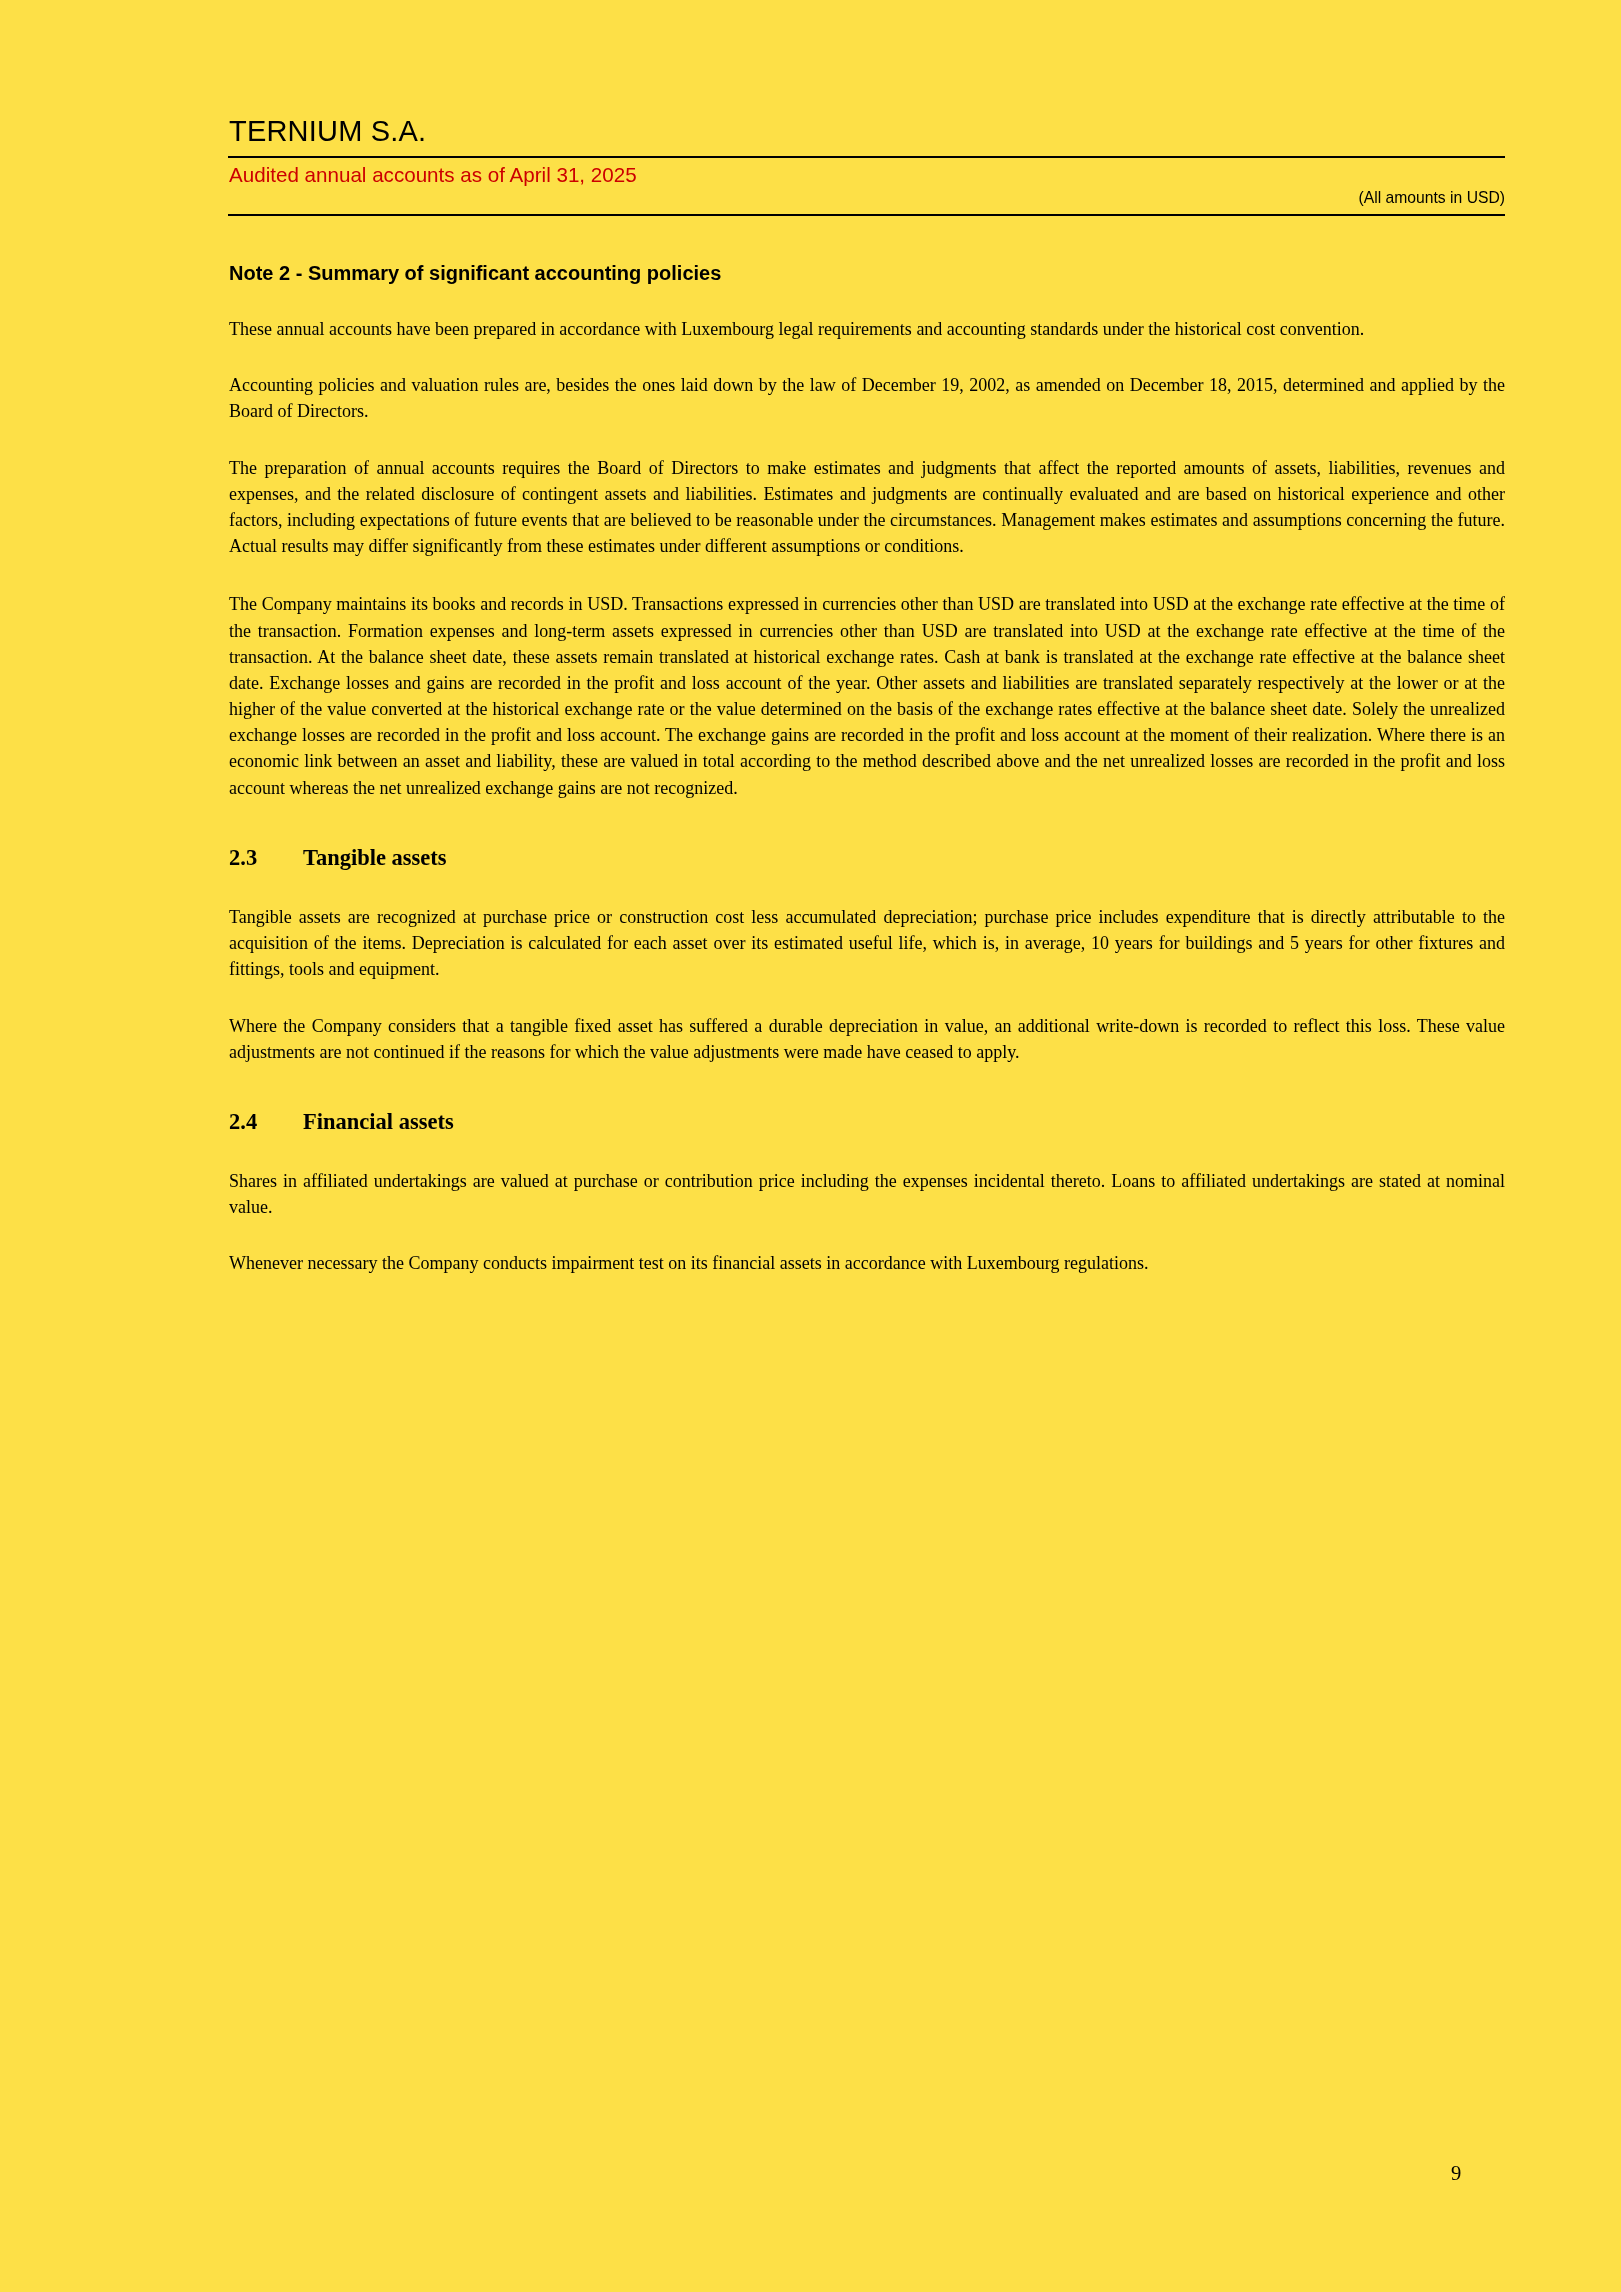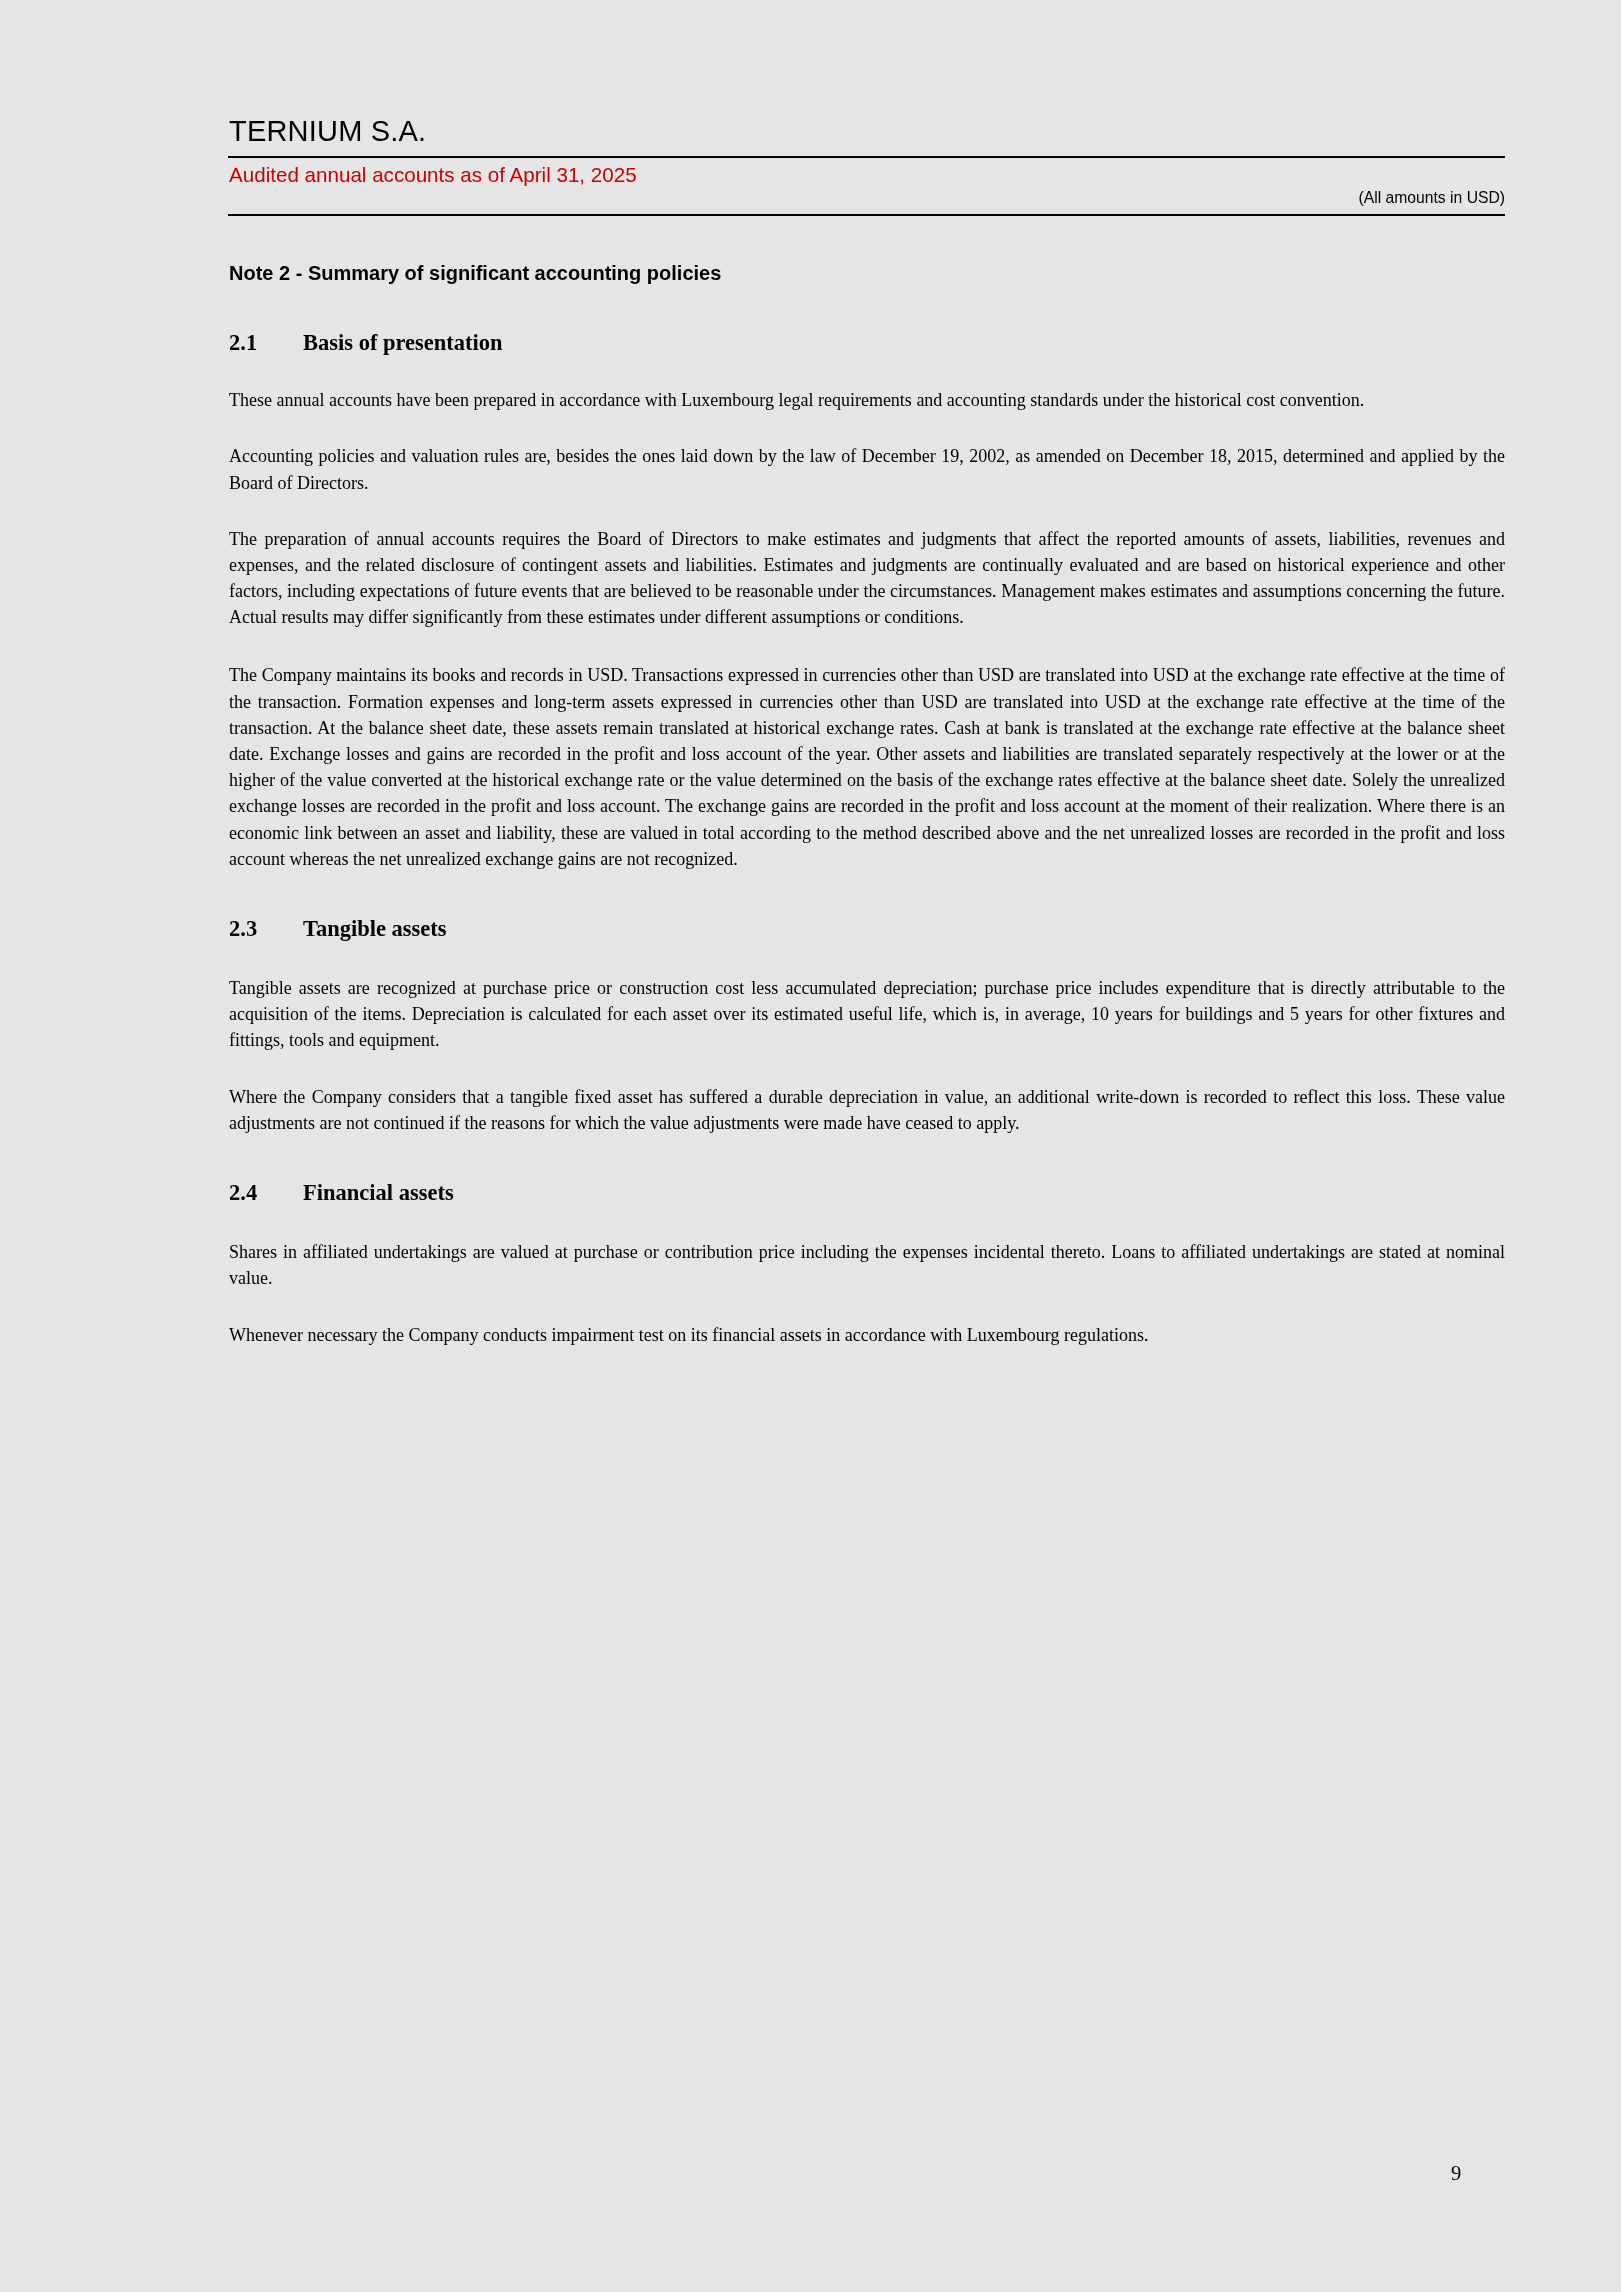--- a/index.html
+++ b/index.html
@@ -20,7 +20,7 @@
     left: 0; top: 0;
     width: 1621px;
     height: 2293px;
-    background: #e5e5e5;
+    background: #fde047;
   }
   .content {
     position: absolute;

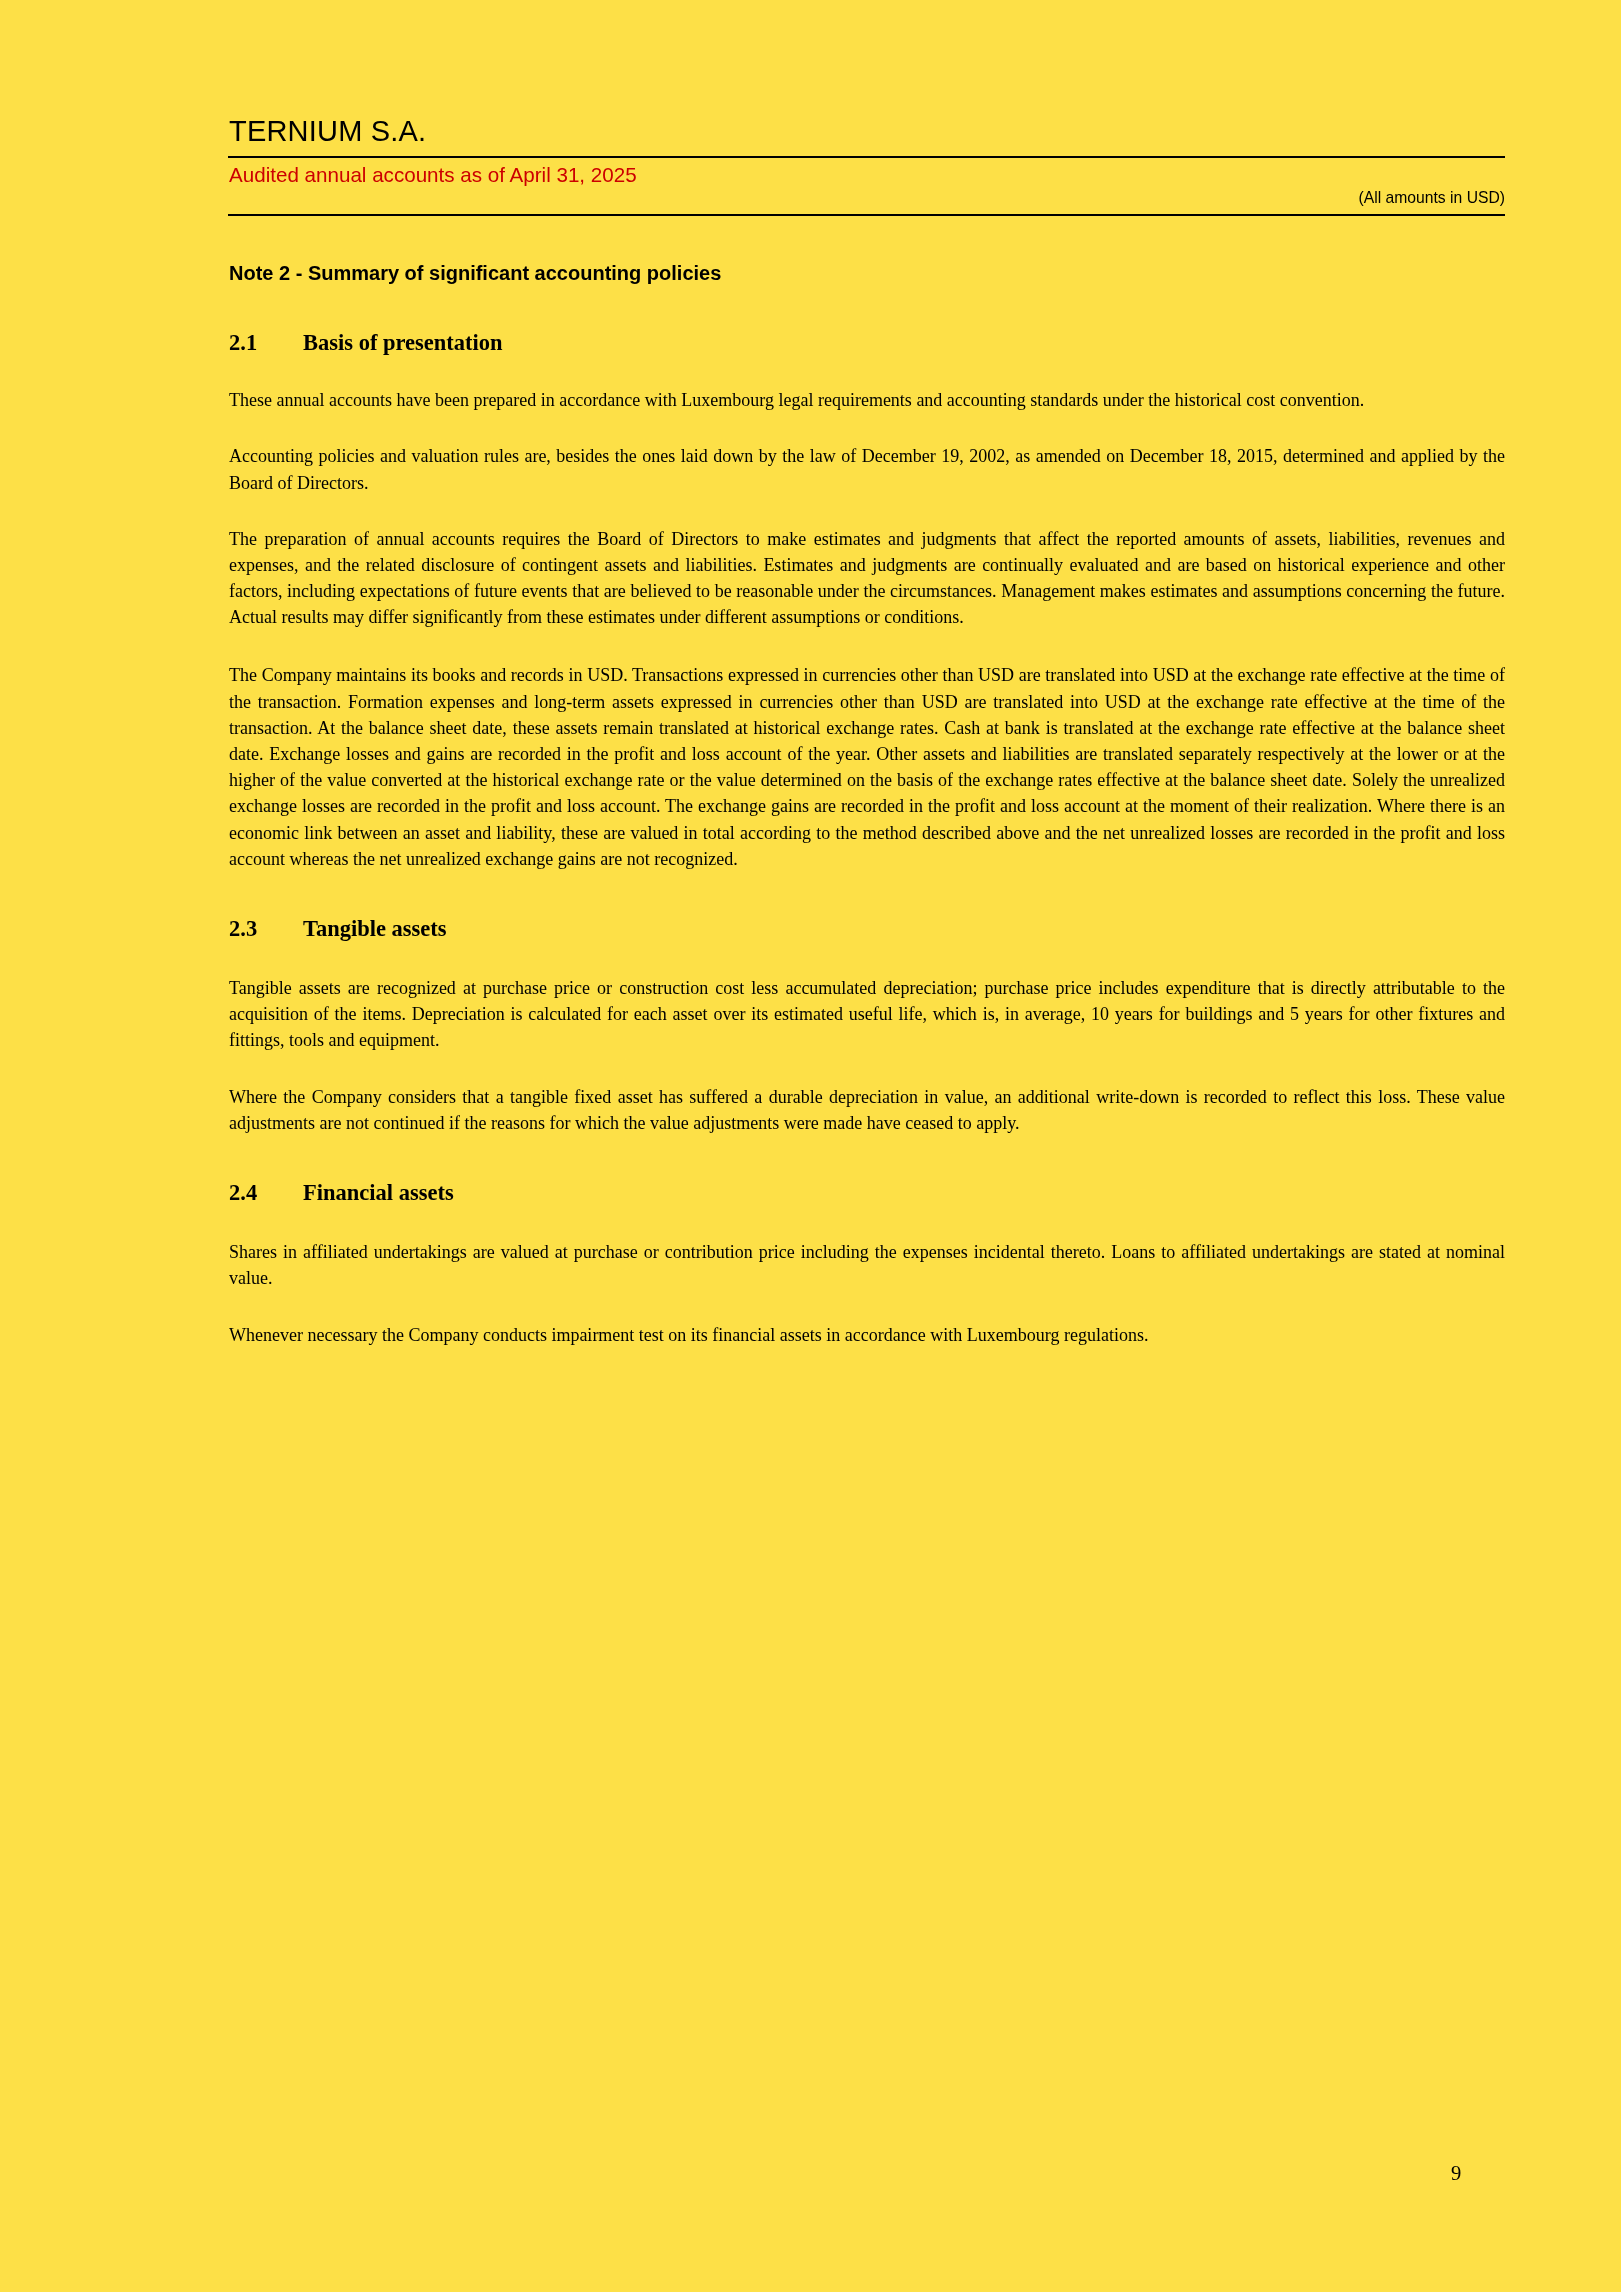--- a/index.html
+++ b/index.html
@@ -134,10 +134,6 @@
 
     <div class="note-heading">Note 2 - Summary of significant accounting policies</div>
 
-    <div class="sub-heading">
-      <span class="num">2.1</span>
-      <span class="ttl">Basis of presentation</span>
-    </div>
     <p class="body">These annual accounts have been prepared in accordance with Luxembourg legal requirements and accounting standards under the historical cost convention.</p>
     <p class="body">Accounting policies and valuation rules are, besides the ones laid down by the law of December 19, 2002, as amended on December 18, 2015, determined and applied by the Board of Directors.</p>
     <p class="body">The preparation of annual accounts requires the Board of Directors to make estimates and judgments that affect the reported amounts of assets, liabilities, revenues and expenses, and the related disclosure of contingent assets and liabilities. Estimates and judgments are continually evaluated and are based on historical experience and other factors, including expectations of future events that are believed to be reasonable under the circumstances. Management makes estimates and assumptions concerning the future. Actual results may differ significantly from these estimates under different assumptions or conditions.</p>

